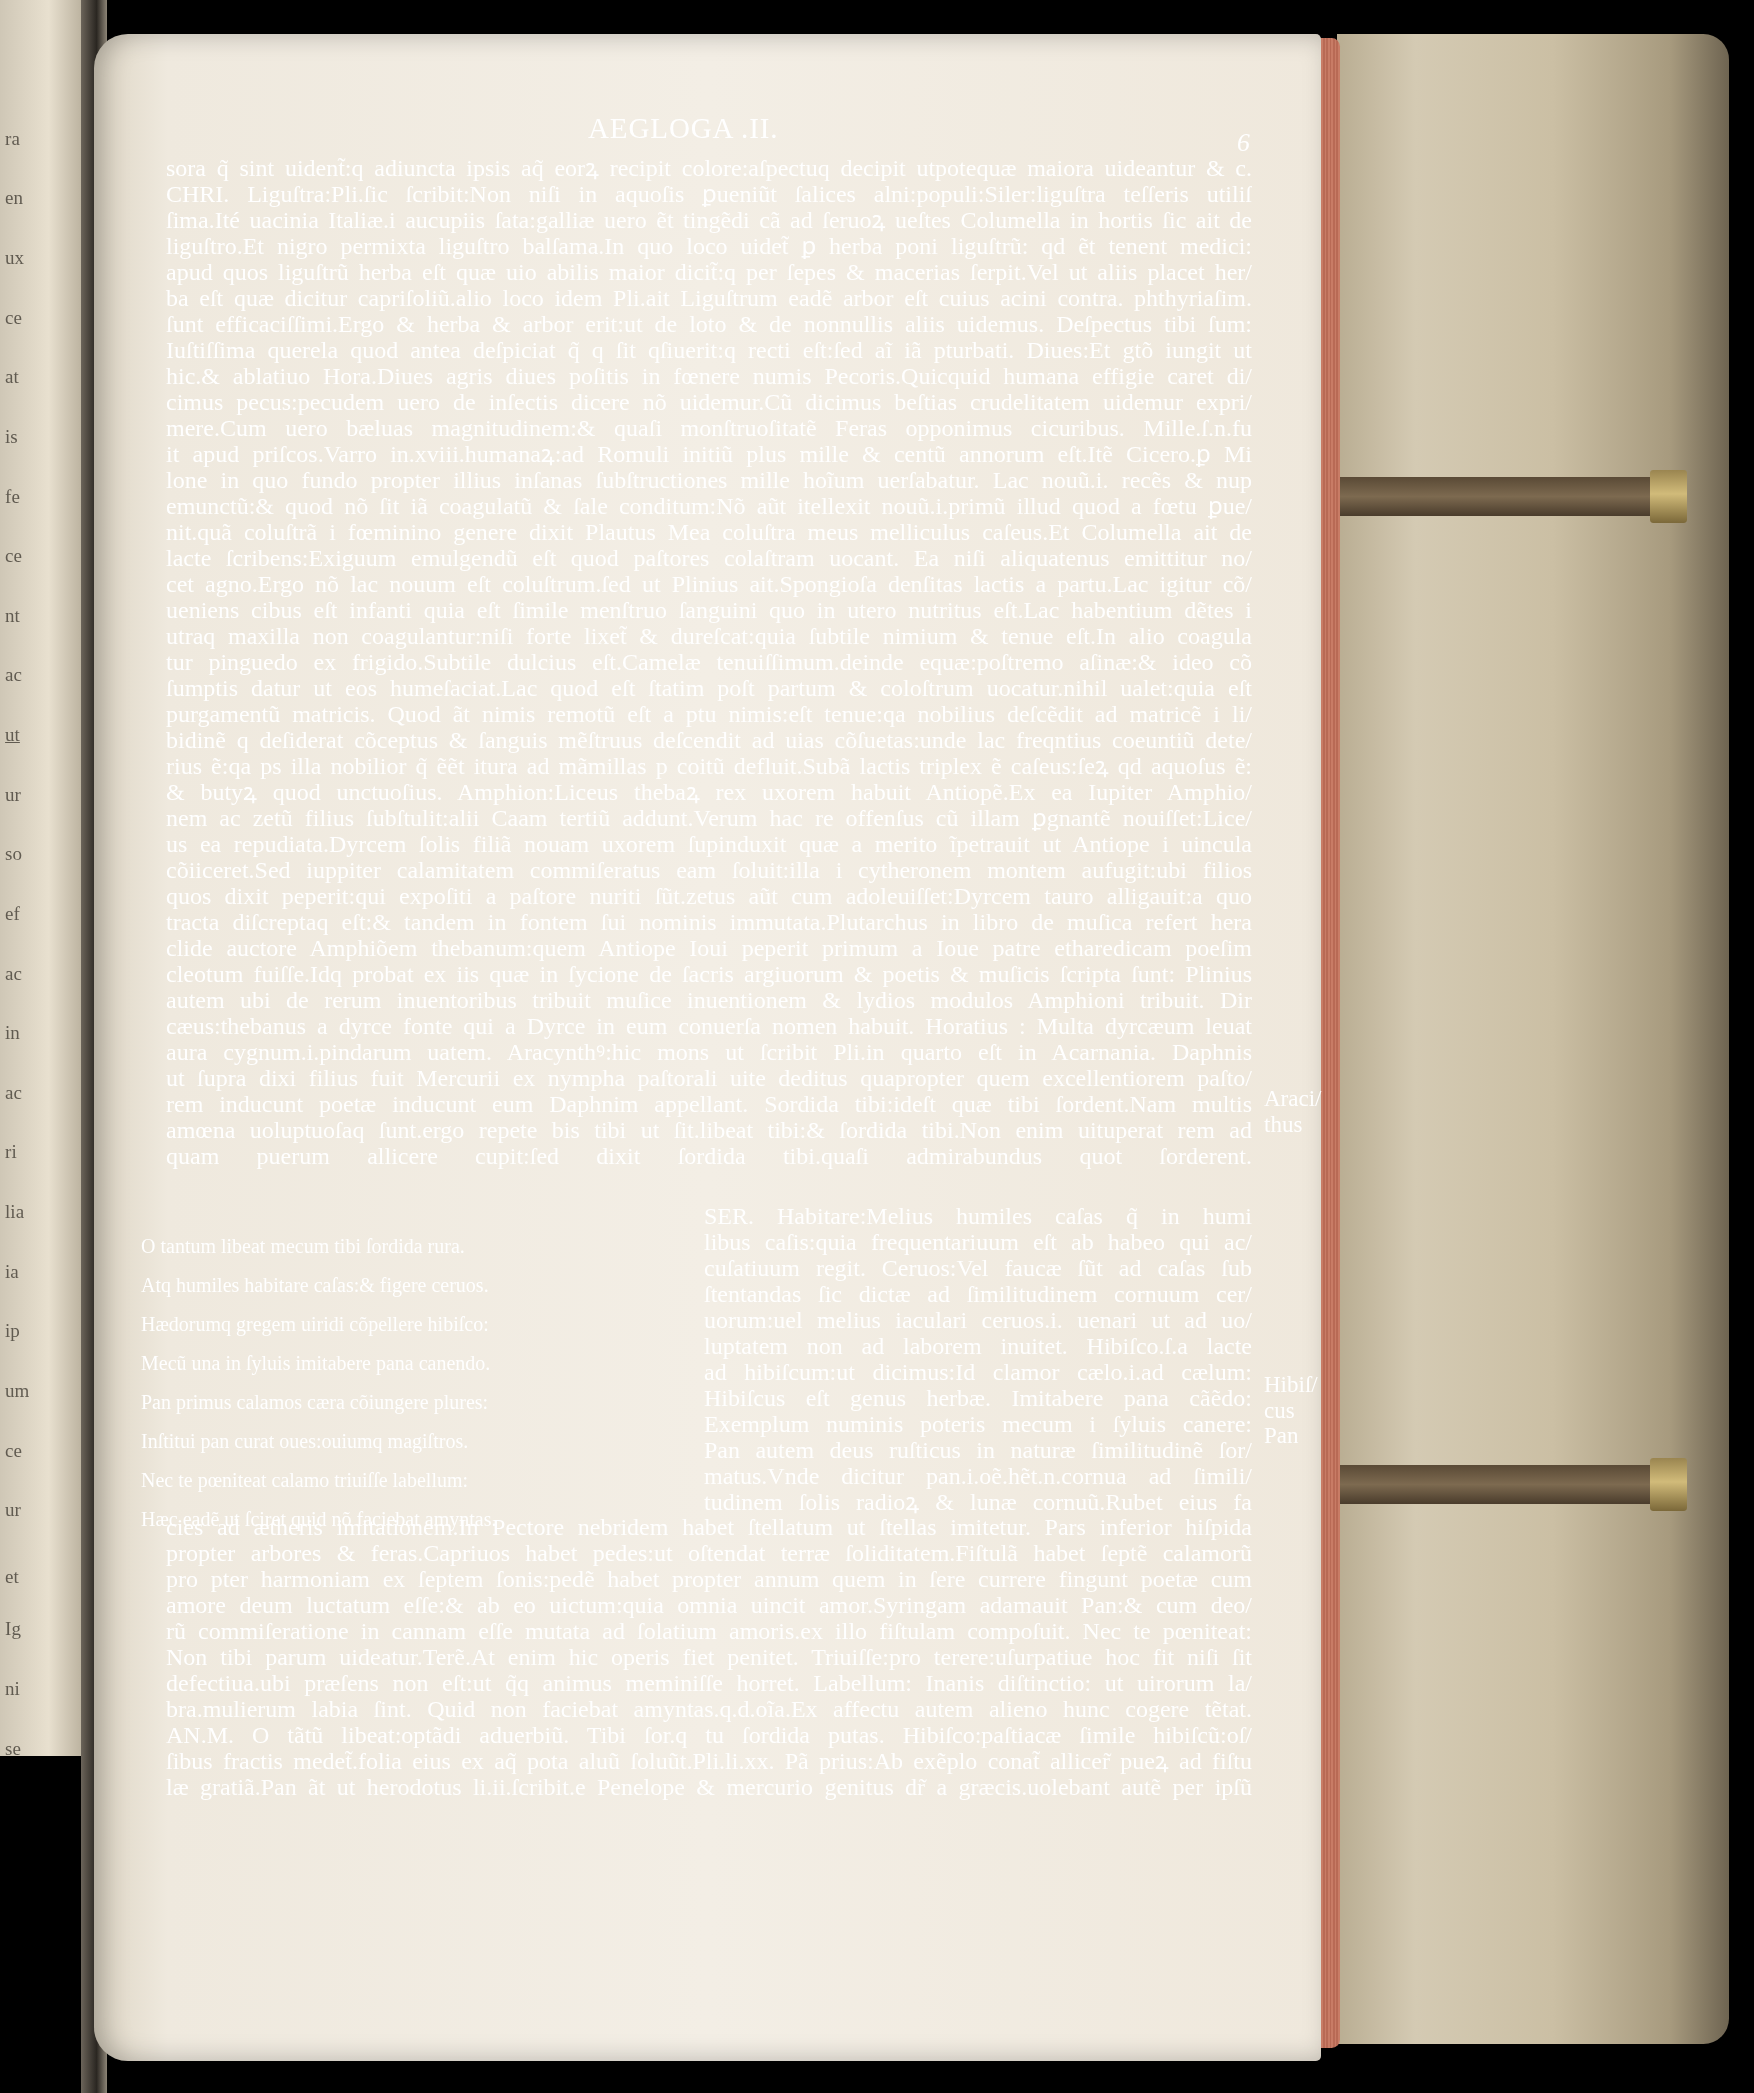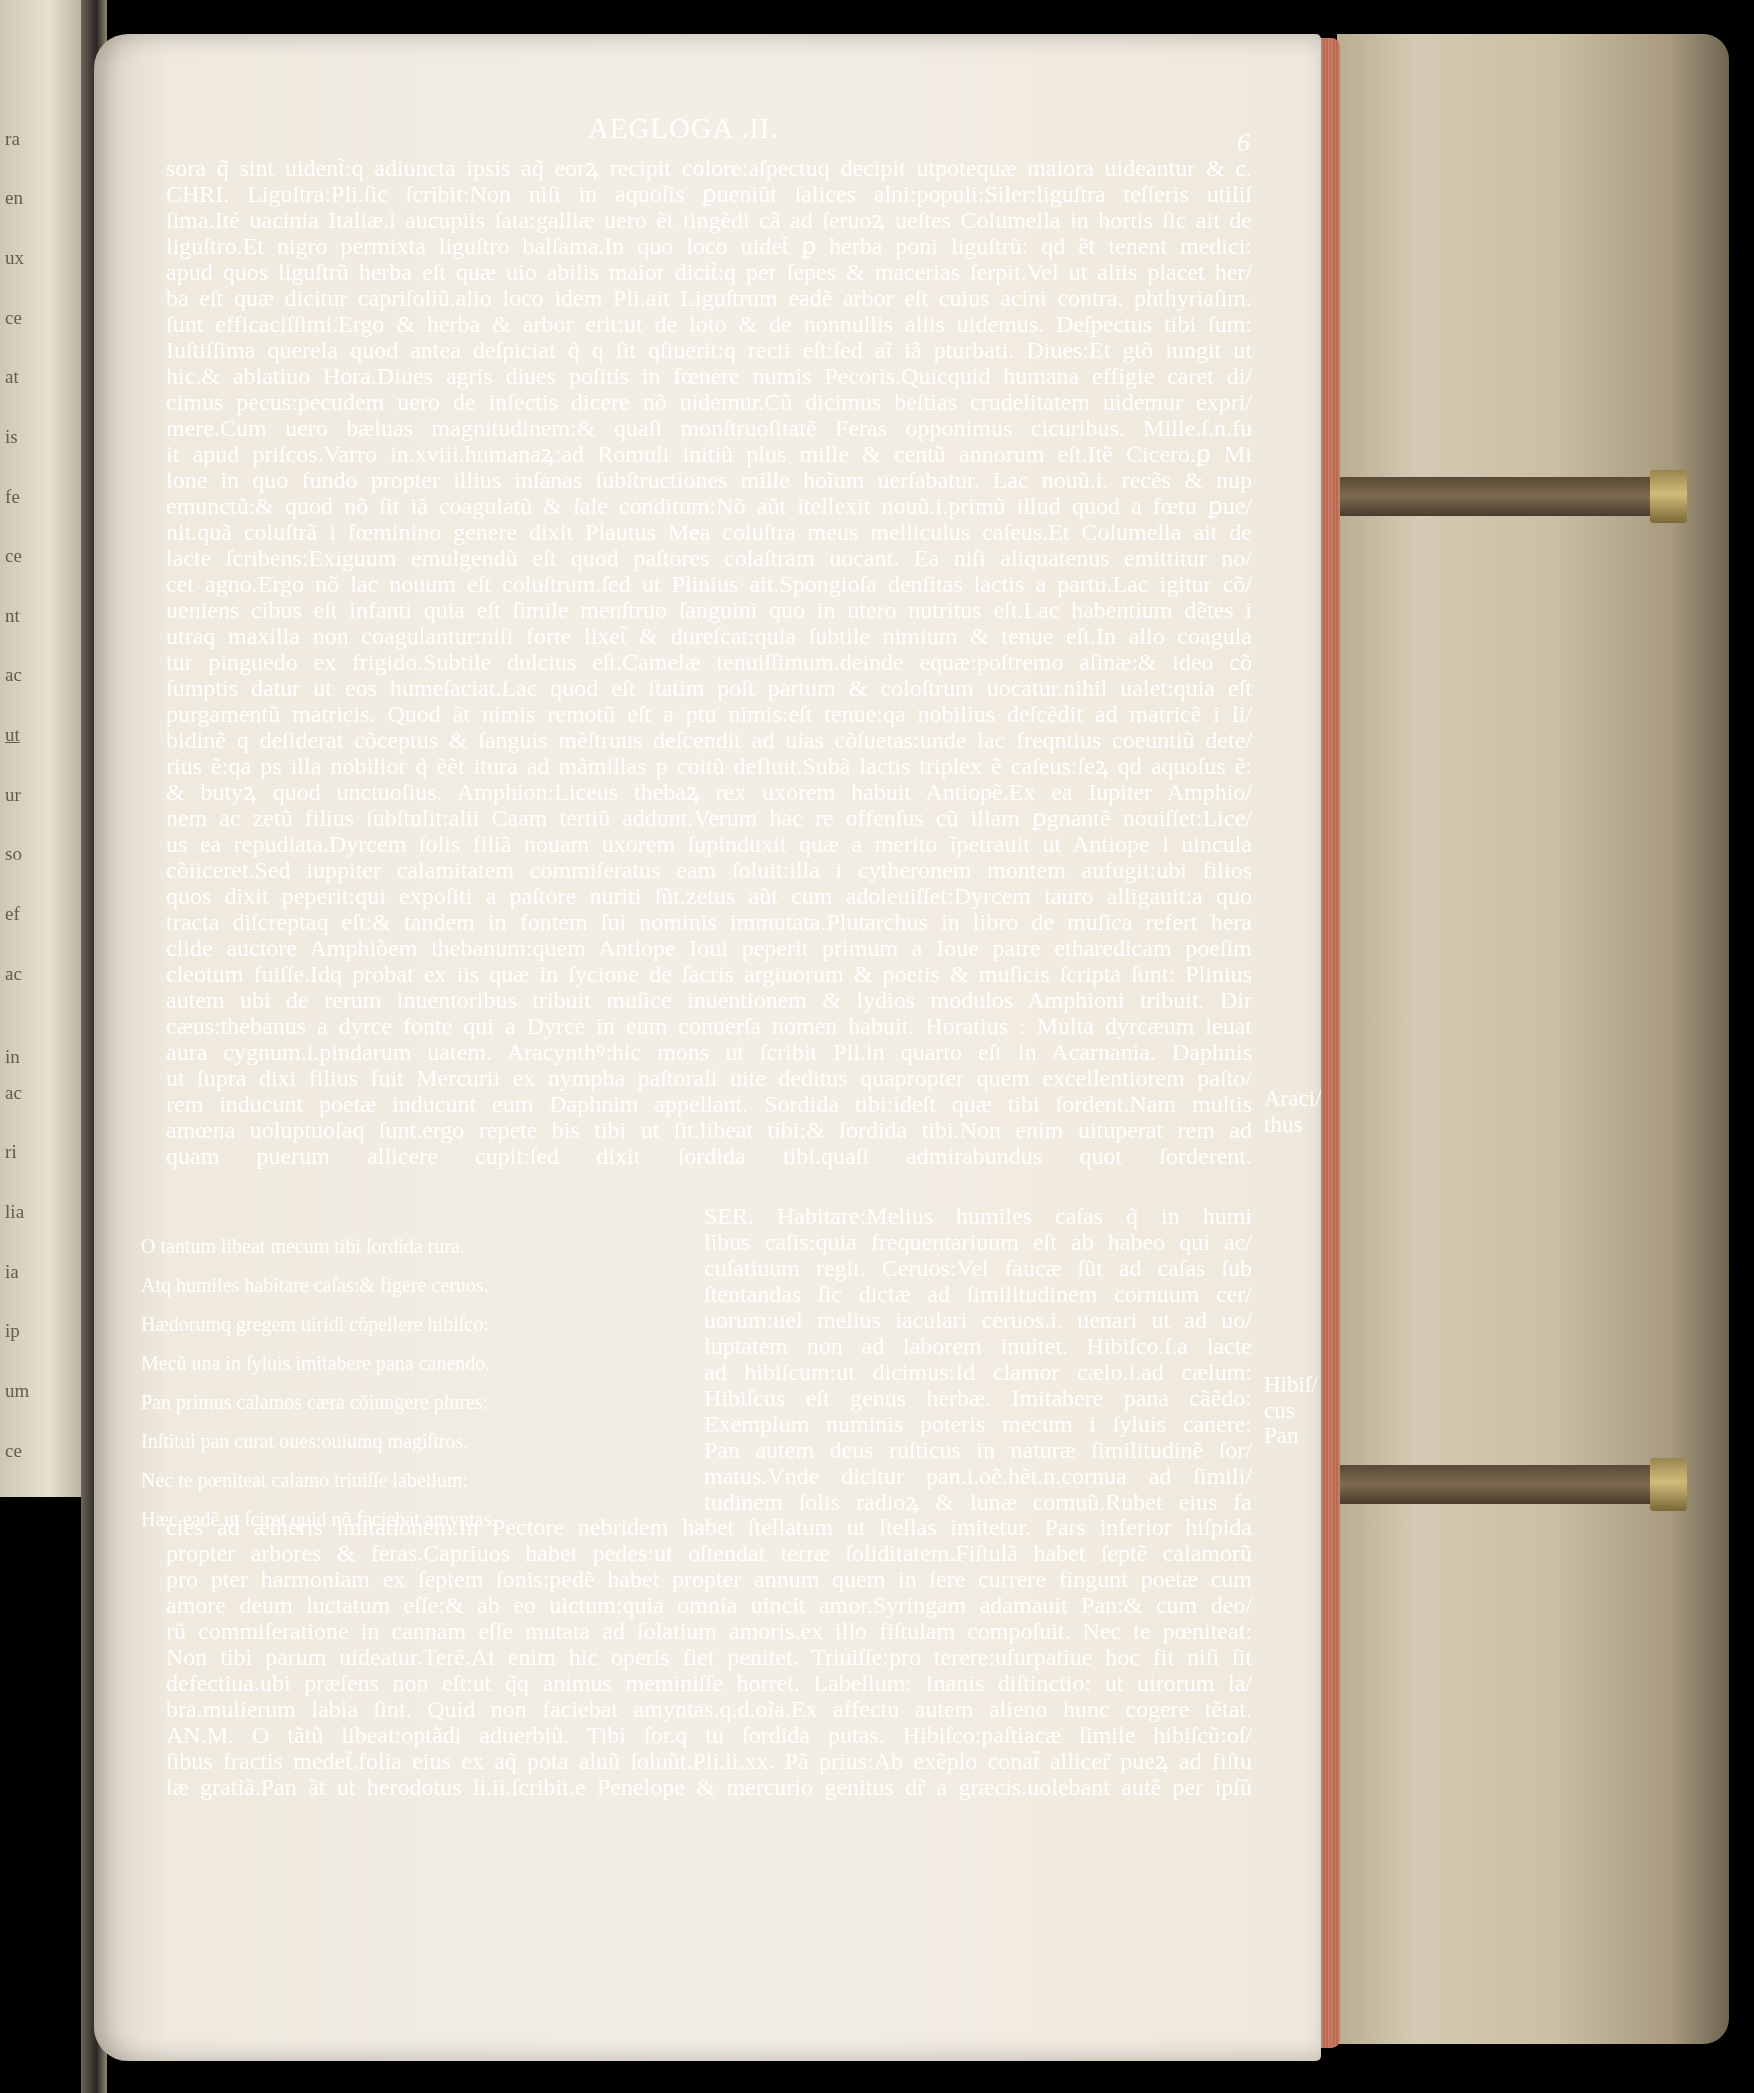--- a/index.html
+++ b/index.html
@@ -10,7 +10,7 @@
     position: relative;
   }
   .left-page {
-    position: absolute; left: 0; top: 0; width: 81px; height: 1497px;
+    position: absolute; left: 0; top: 0; width: 81px; height: 1756px;
     background: linear-gradient(90deg, #cfc7b6 0%, #e8e0cf 60%, #bdb4a1 100%);
     overflow: hidden;
   }

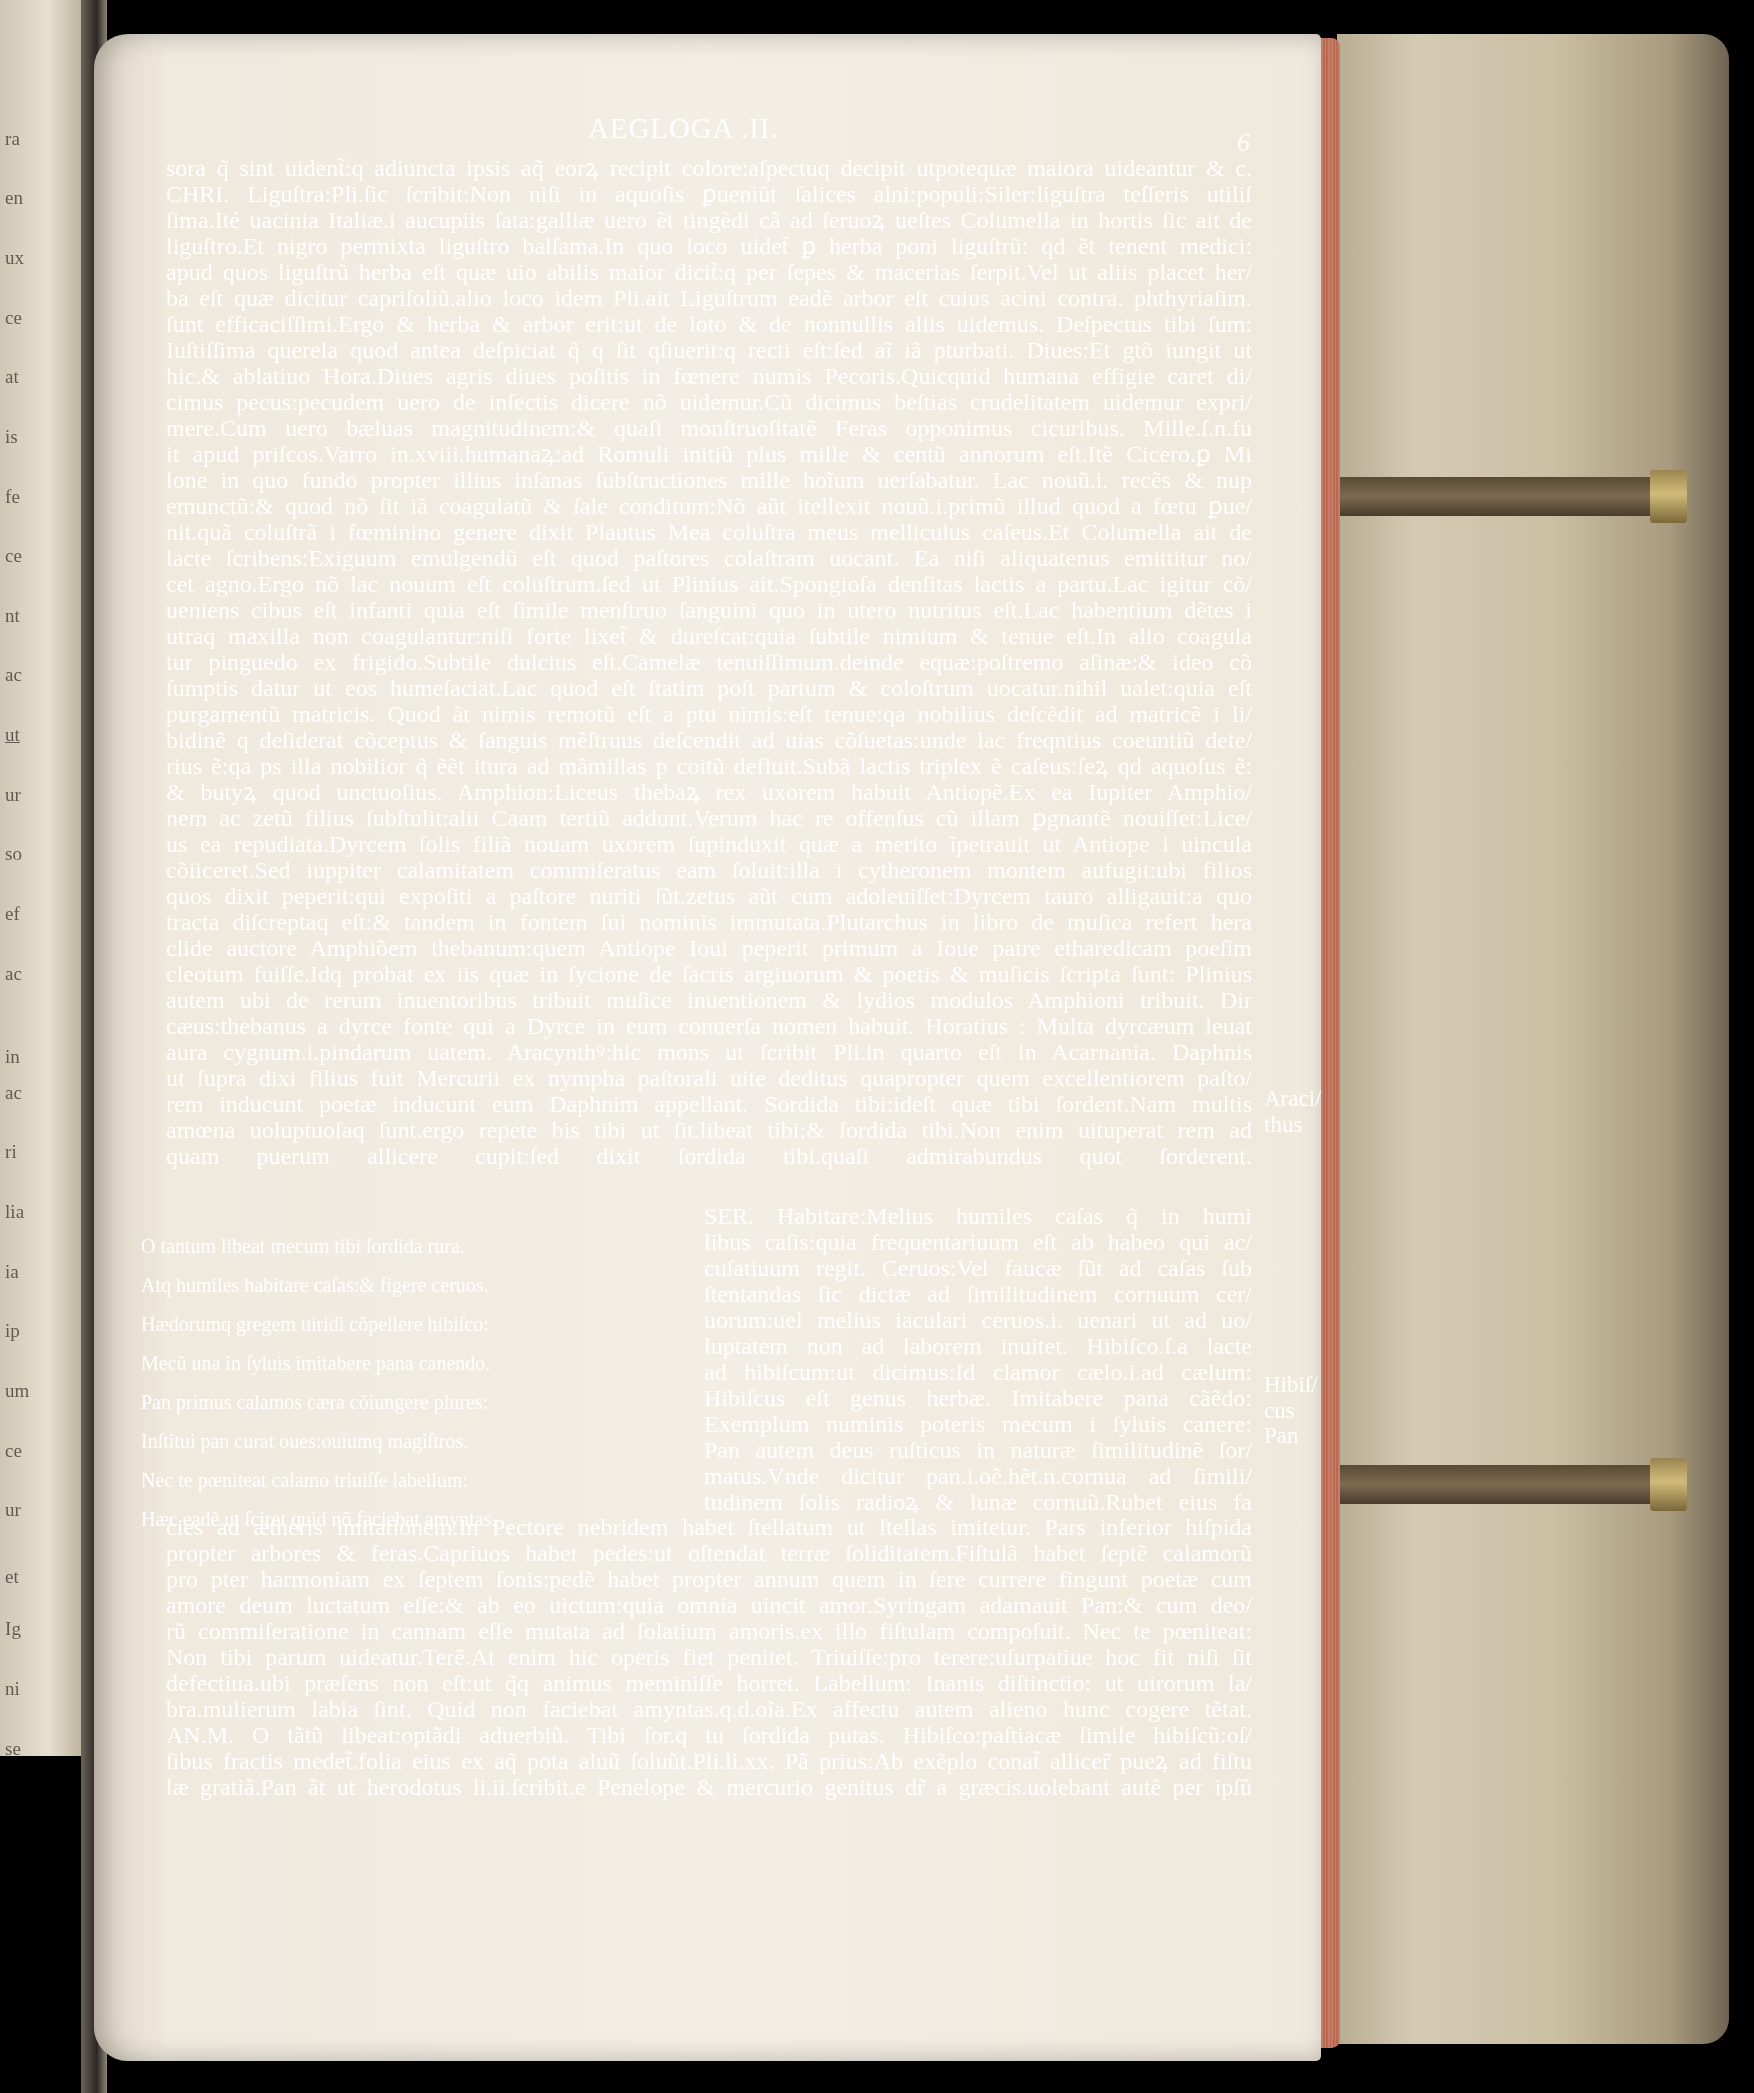--- a/index.html
+++ b/index.html
@@ -86,7 +86,7 @@
     <div class="ghost" style="top: 843px;">so</div>
     <div class="ghost" style="top: 903px;">ef</div>
     <div class="ghost" style="top: 963px;">ac</div>
-    <div class="ghost" style="top: 1022px; margin-top: 24px;">in</div>
+    <div class="ghost" style="top: 1022px;">in</div>
     <div class="ghost" style="top: 1082px;">ac</div>
     <div class="ghost" style="top: 1141px;">ri</div>
     <div class="ghost" style="top: 1201px;">lia</div>

